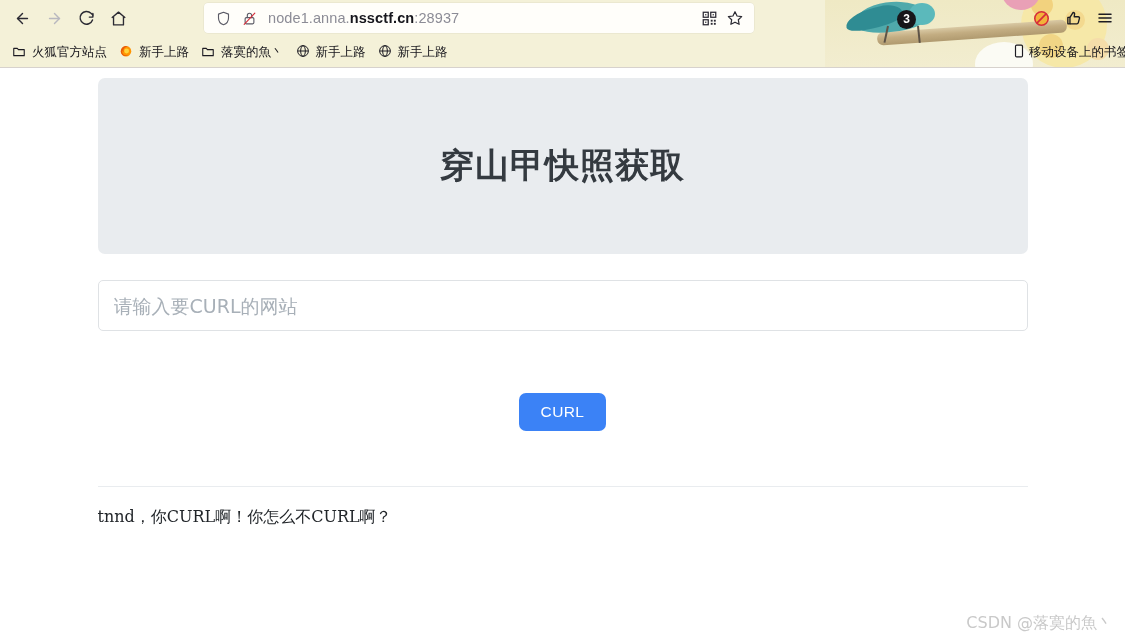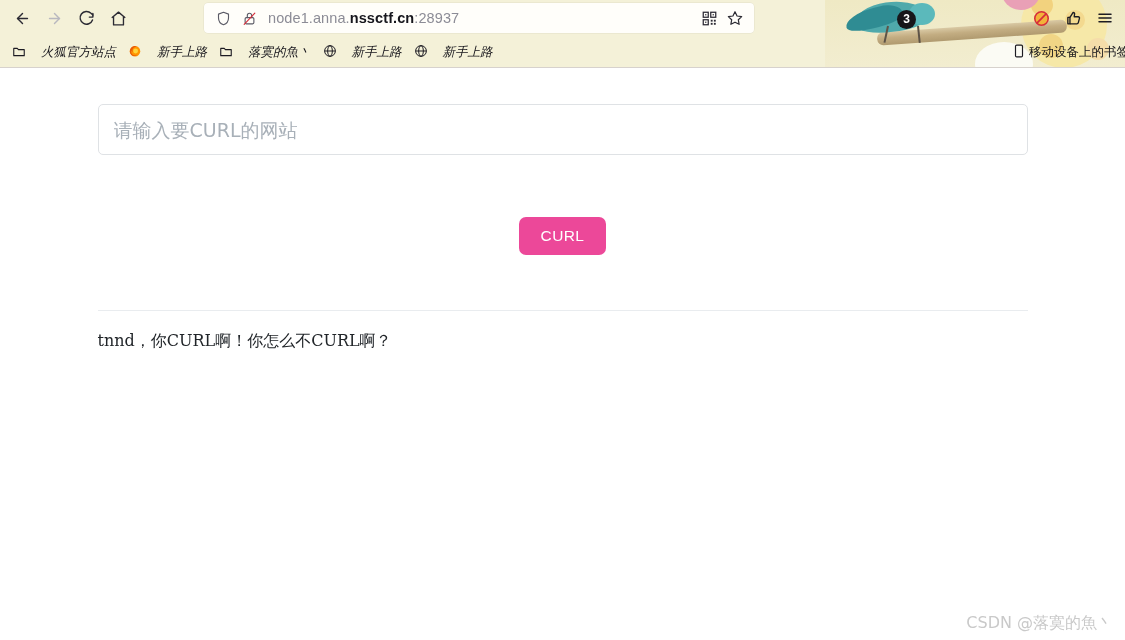--- a/index.html
+++ b/index.html
@@ -157,12 +157,11 @@
   .bm-item {
     display: flex;
     align-items: flex-start;
-    gap: 15px;
+    gap: 6px;
     padding: 3px 6px;
     border-radius: 4px;
     white-space: nowrap;
     flex: 0 0 auto;
-    font-style: italic;
   }
   .bm-label { font-size: 12.5px; color: #15141a; }
   .bm-mobile {

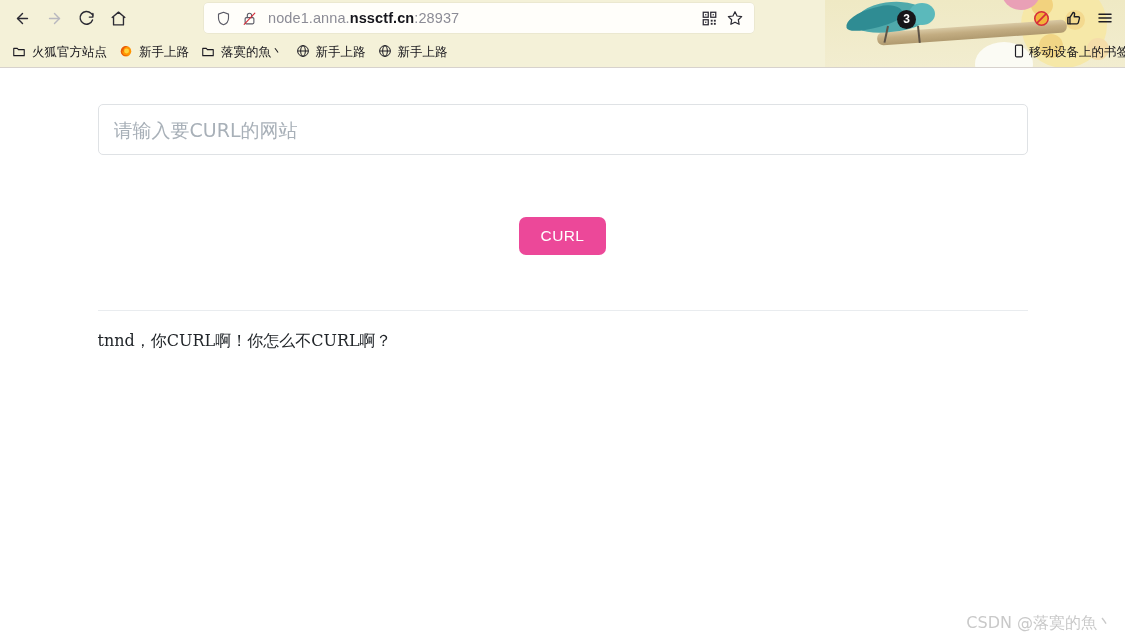--- a/index.html
+++ b/index.html
@@ -467,6 +467,9 @@
 
   <div class="container">
 
+    <div class="jumbotron">
+      <div class="jumbo-title">穿山甲快照获取</div>
+    </div>
 
     <div class="form-block">
       <input class="form-input" type="text" placeholder="请输入要CURL的网站" style="">

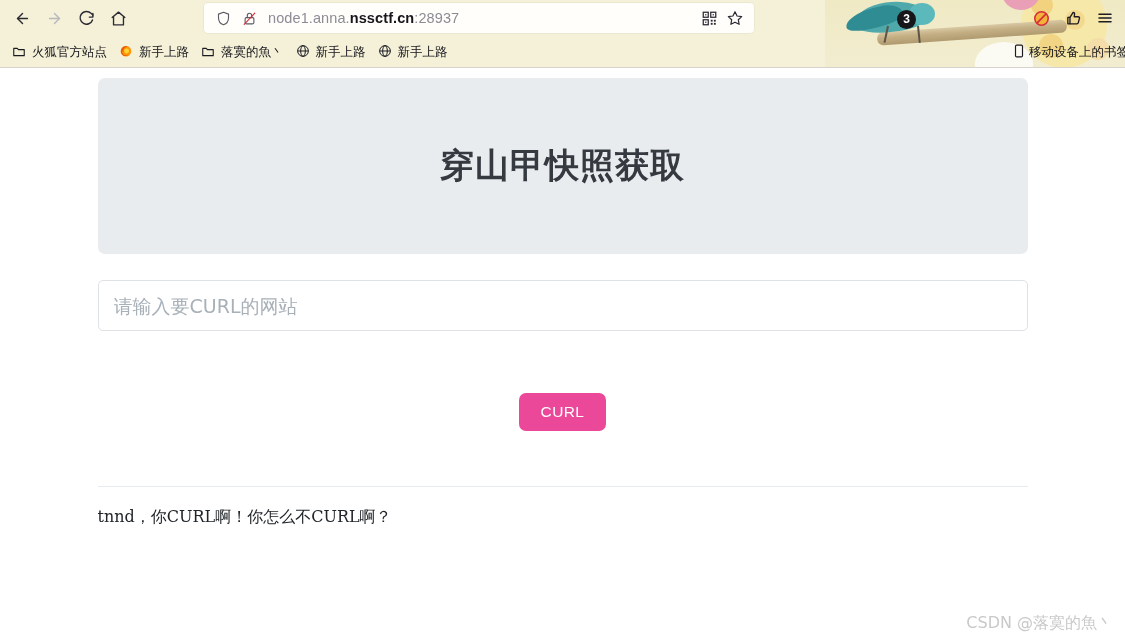--- a/index.html
+++ b/index.html
@@ -253,7 +253,7 @@
     justify-content: center;
   }
   .btn-curl {
-    background: #ec4899;
+    background: #3b82f6;
     color: #fff;
     border: none;
     border-radius: 7px;

